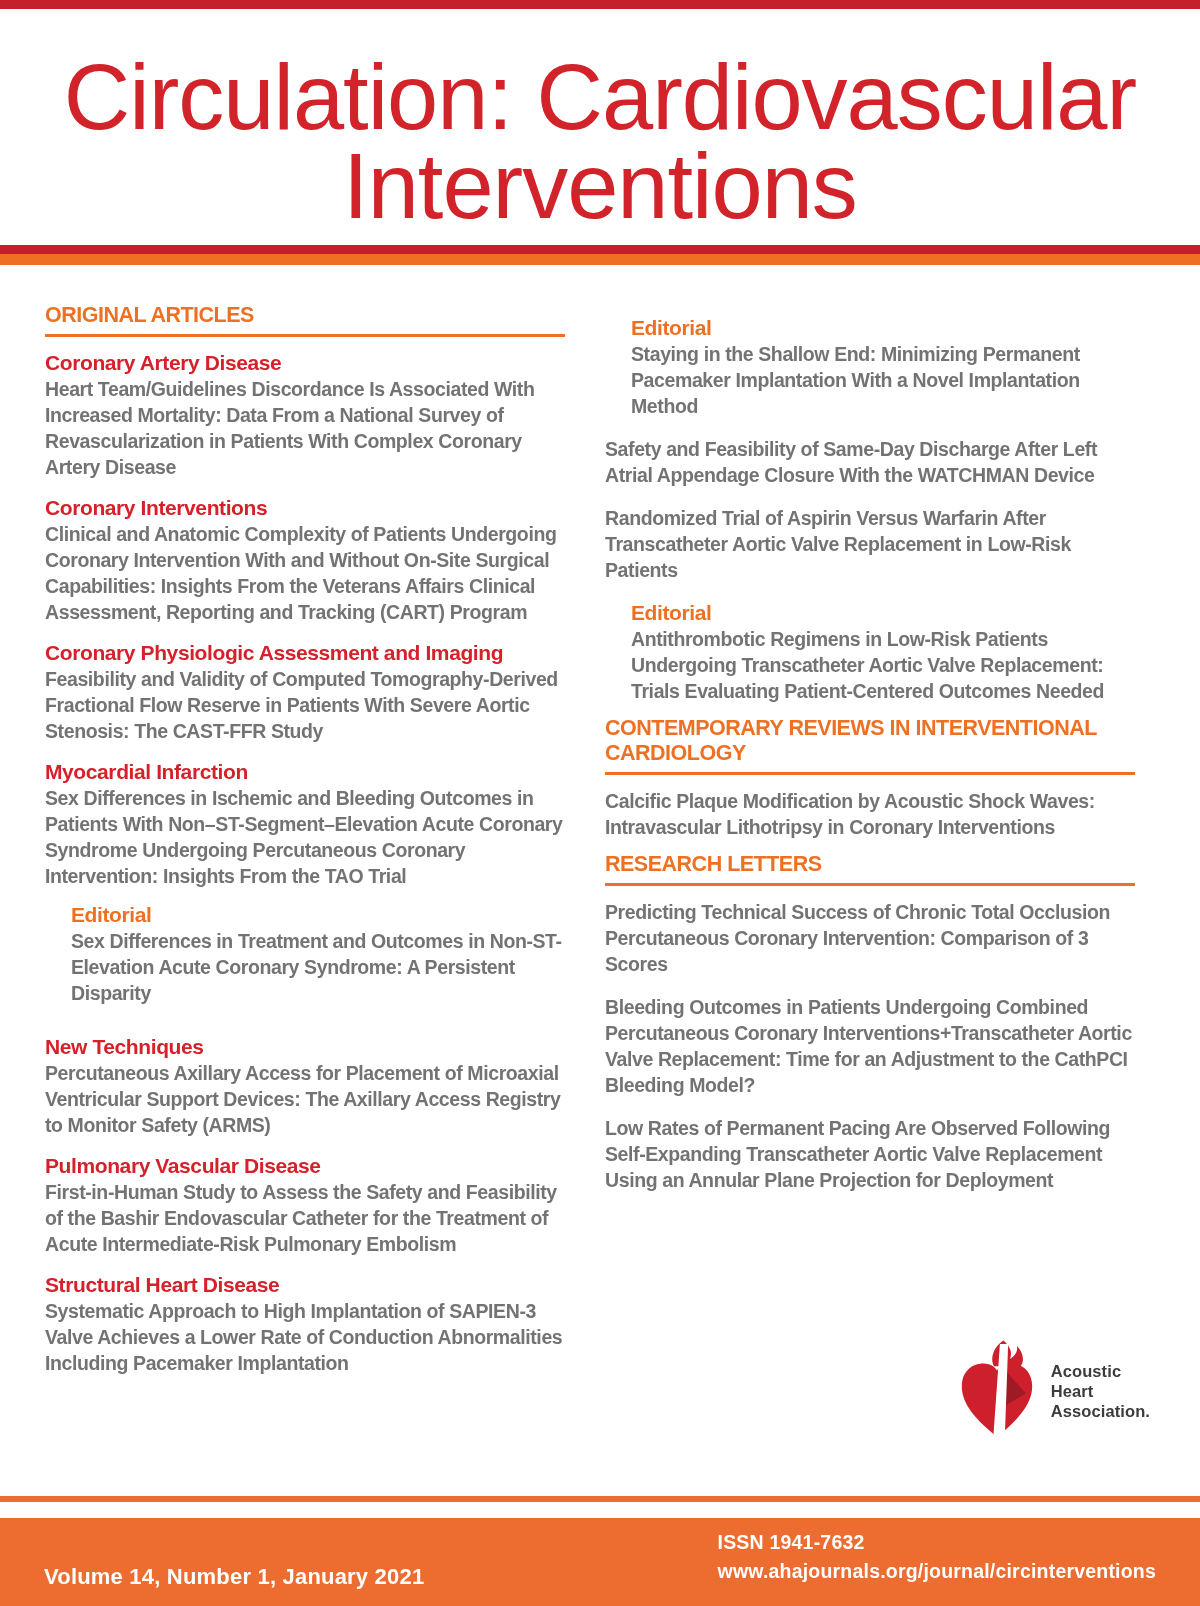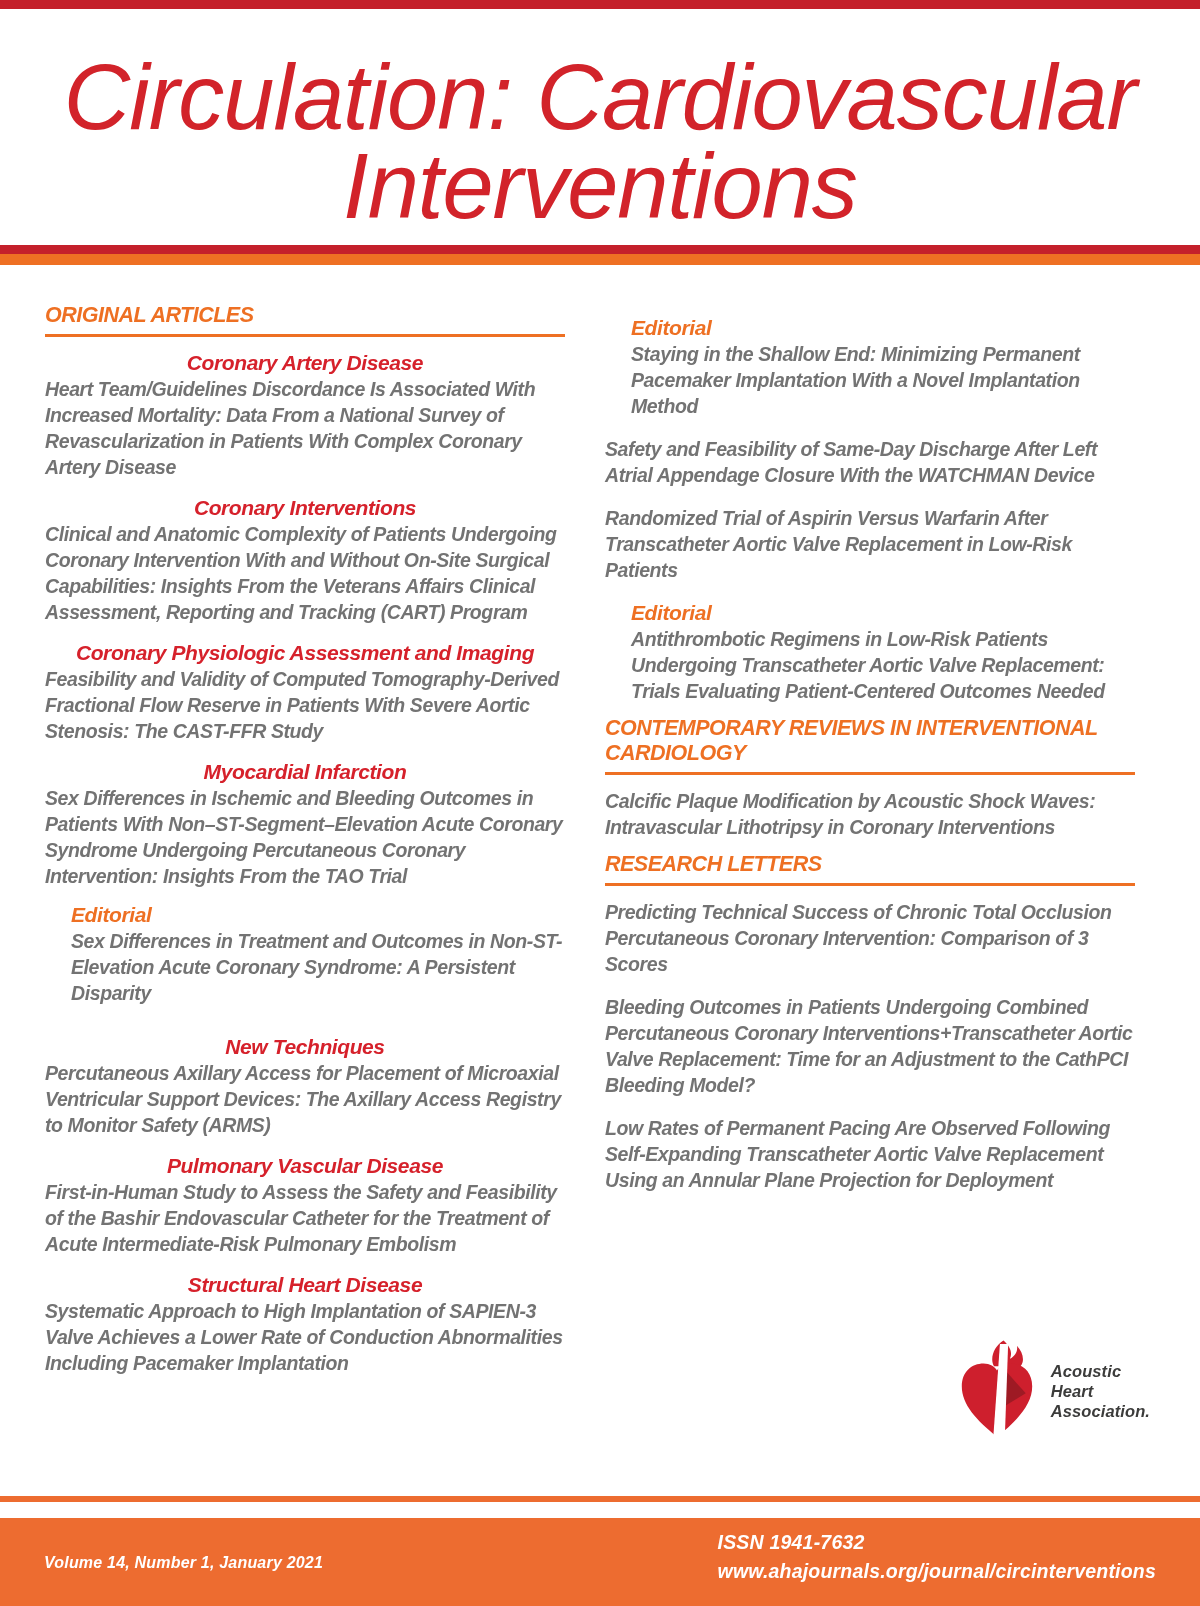--- a/index.html
+++ b/index.html
@@ -9,7 +9,6 @@
     background:#ffffff;
     font-family:"Liberation Sans","DejaVu Sans",sans-serif;
     overflow:hidden;
-    font-style:italic;
   }
   .top-bar{height:9px;background:#C4202B;}
   .masthead{margin-top:44px;}

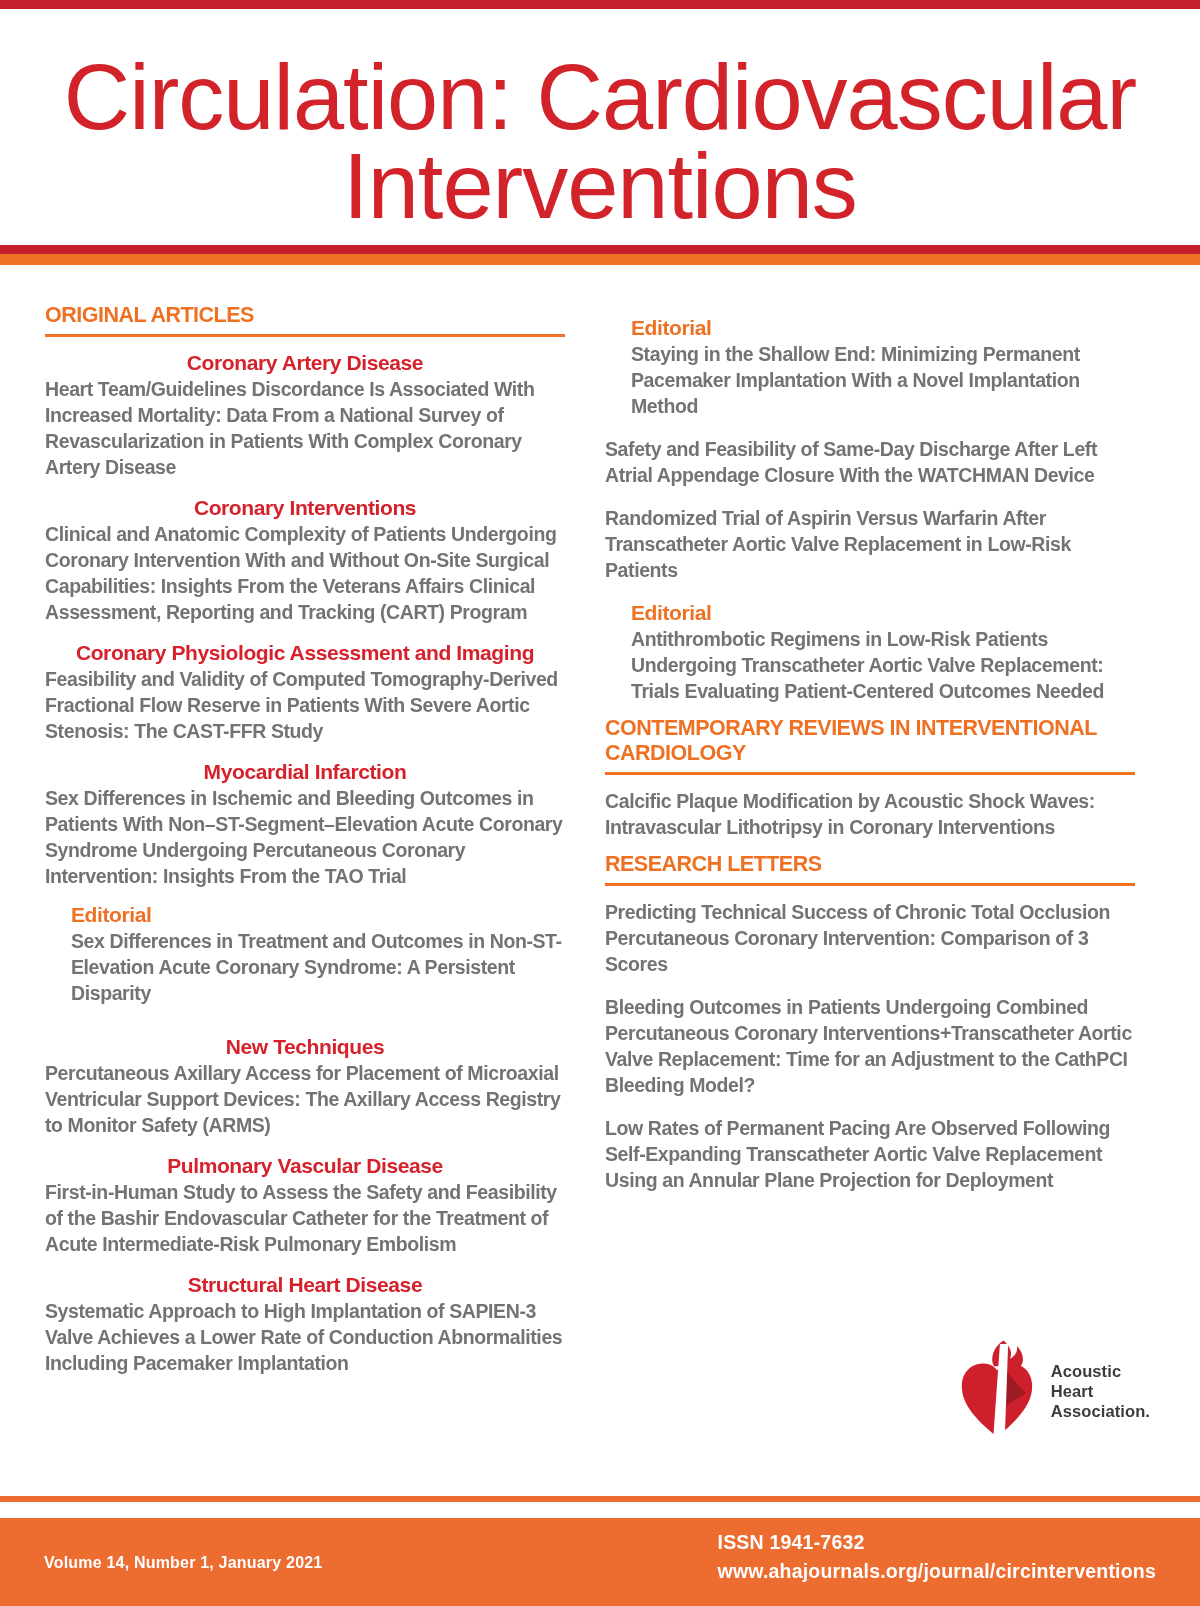--- a/index.html
+++ b/index.html
@@ -38,7 +38,7 @@
   .section-header .hline{display:block;}
   .category{
     font-size:21px;line-height:25px;font-weight:700;
-    color:#D6212B;letter-spacing:-0.4px;margin:15px 0 1px 0;text-align:center;
+    color:#D6212B;letter-spacing:-0.4px;margin:15px 0 1px 0;
   }
   .article-title{
     font-size:19.5px;line-height:26px;font-weight:700;

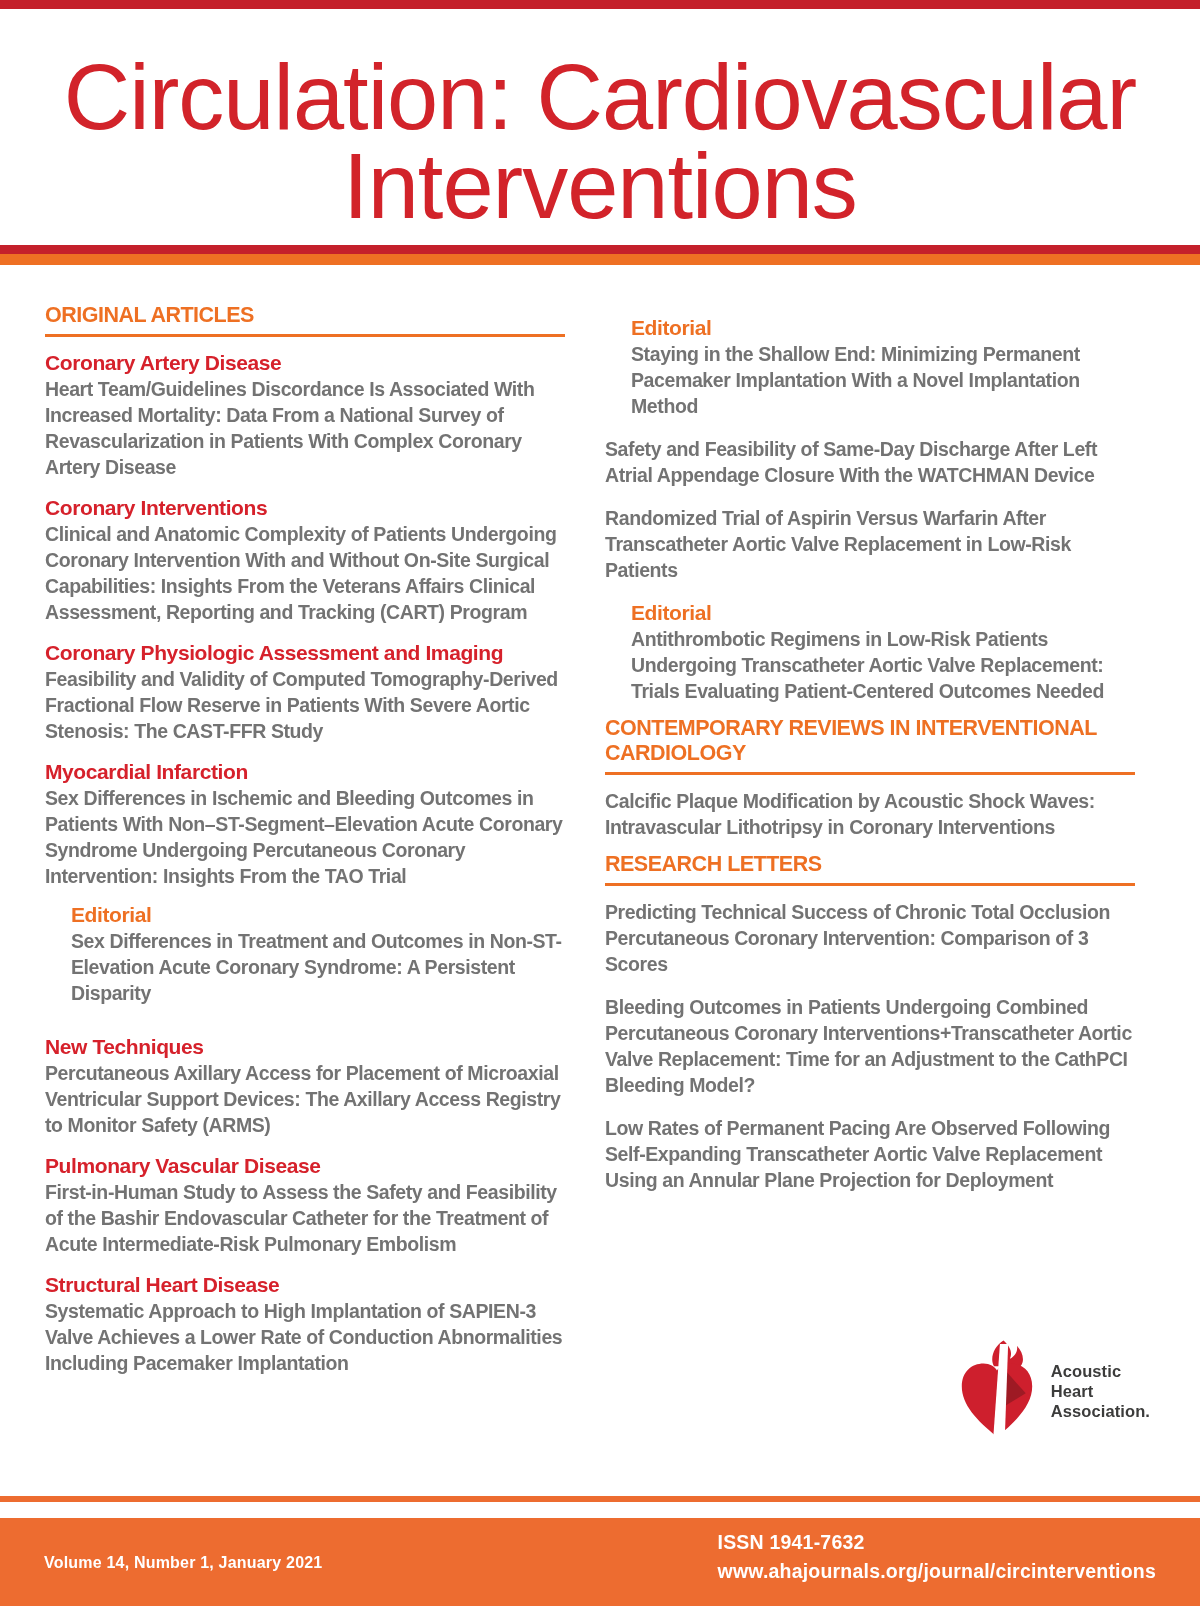--- a/index.html
+++ b/index.html
@@ -74,7 +74,7 @@
     display:flex;justify-content:space-between;align-items:flex-end;
     padding:0 44px;box-sizing:border-box;
   }
-  .footer-left{font-size:16px;font-weight:700;padding-bottom:34px;letter-spacing:0.2px;}
+  .footer-left{font-size:22px;font-weight:700;padding-bottom:16px;letter-spacing:0.2px;}
   .footer-right{
     font-size:19.5px;font-weight:700;
     line-height:29px;padding-bottom:20px;letter-spacing:0.2px;

